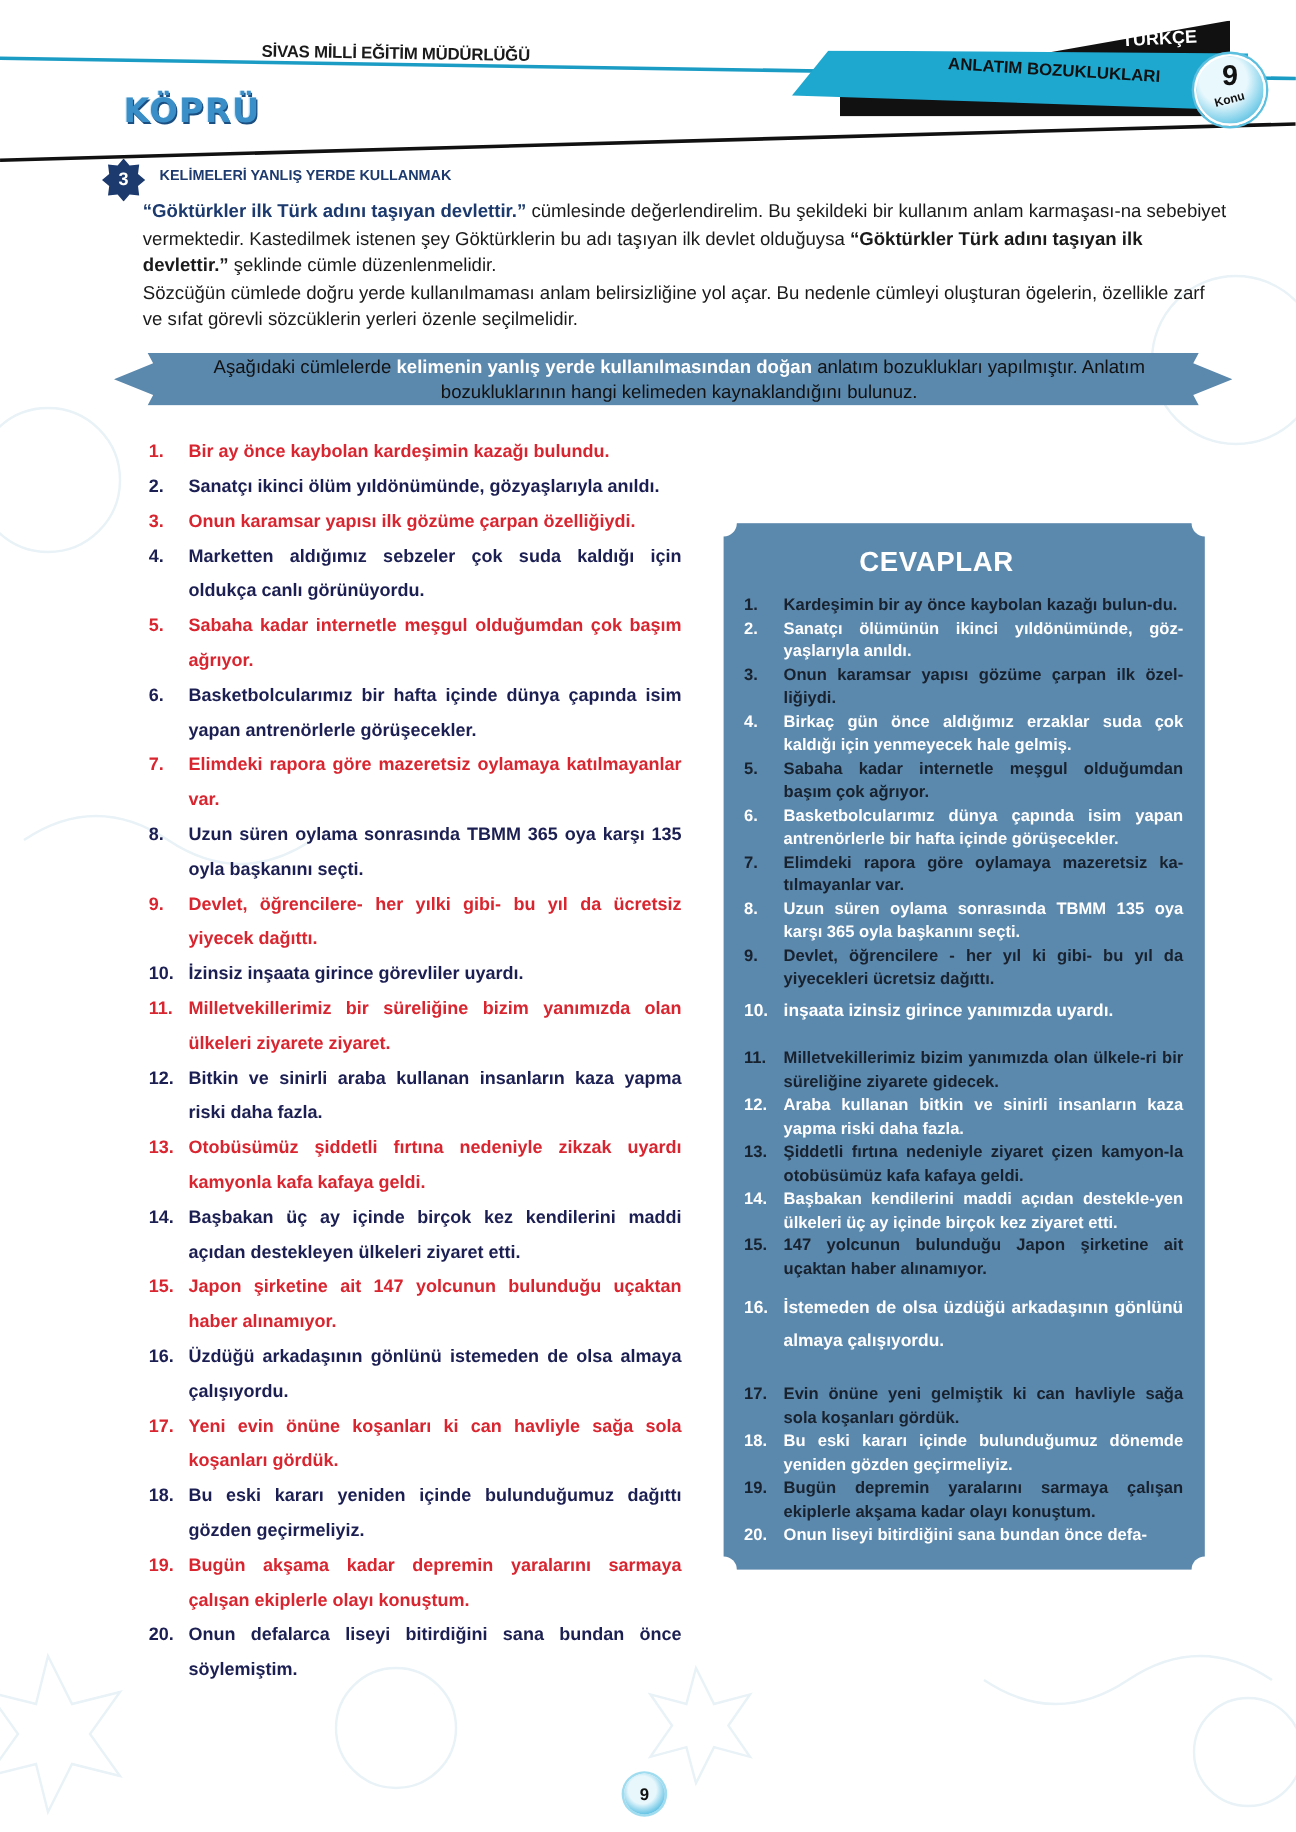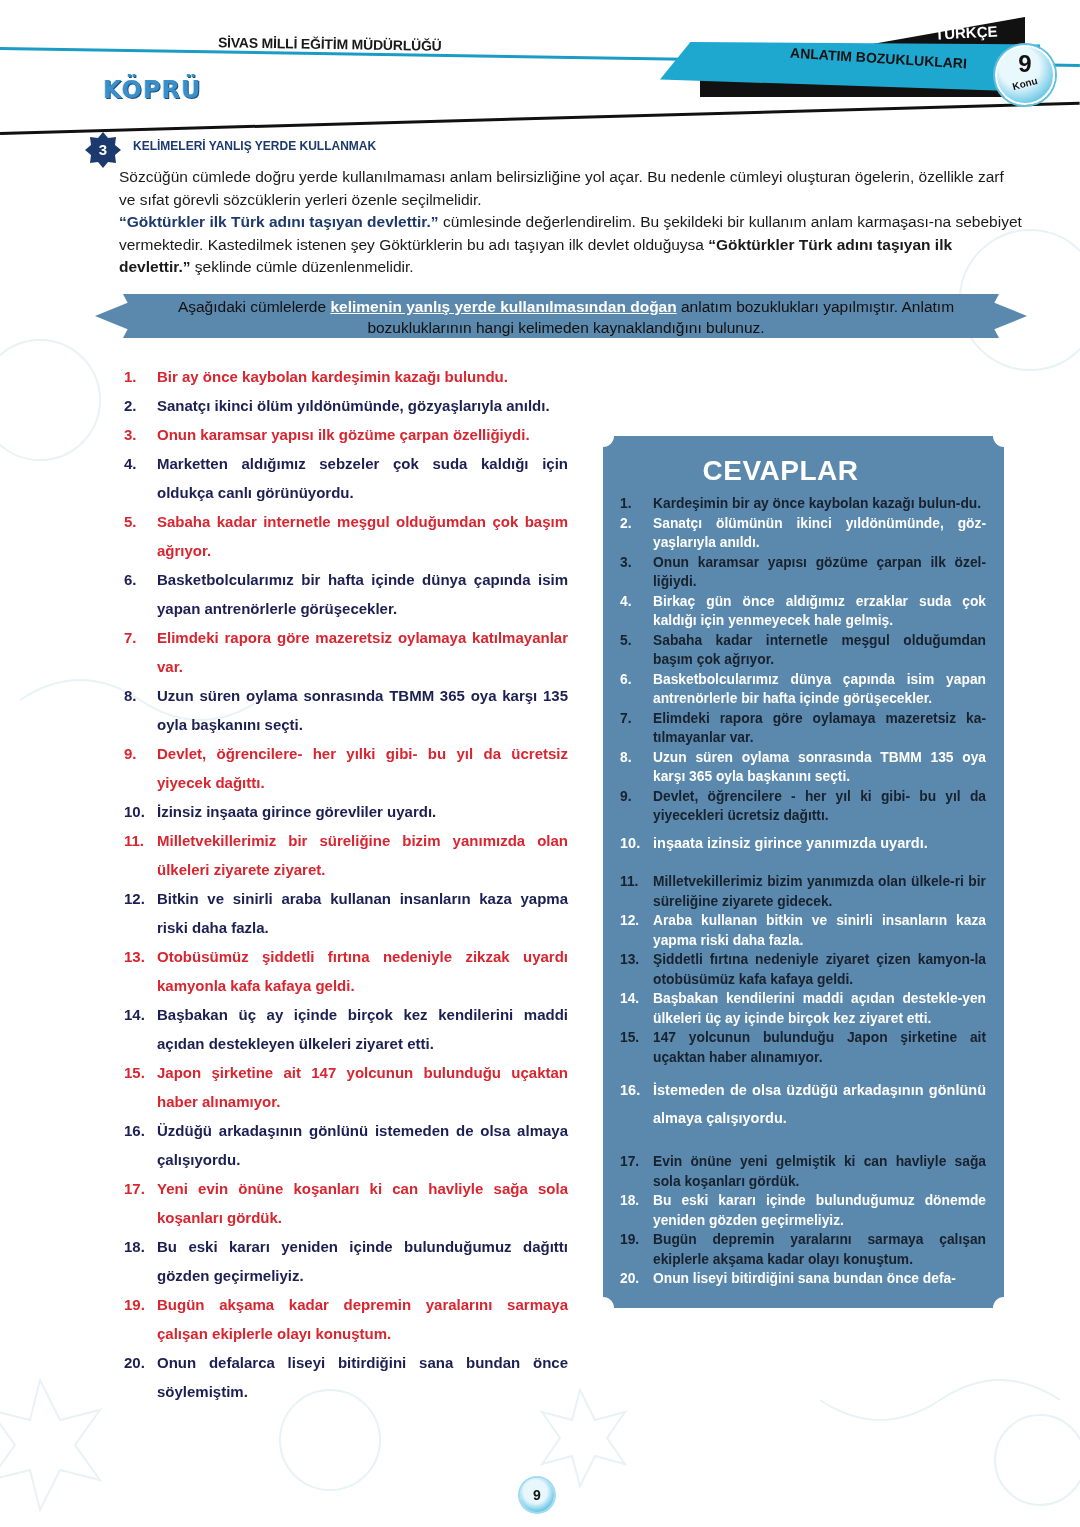--- a/index.html
+++ b/index.html
@@ -14,7 +14,7 @@
   .hdr-line-blue { position:absolute; left:0; top:47px; width:1080px; height:3px; background:#1a9cc4; transform-origin:0 0; transform:rotate(0.9deg); }
   .hdr-line-black { position:absolute; left:0; top:132px; width:1080px; height:3px; background:#111; transform-origin:0 0; transform:rotate(-1.6deg); }
   .org-title { position:absolute; left:218px; top:36px; font-size:14px; font-weight:bold; color:#1a1a1a; transform:rotate(0.9deg); letter-spacing:-0.2px; }
-  .logo { position:absolute; left:103px; top:76px; font-size:24px; font-weight:900; color:#3a8fc9; letter-spacing:1px;
+  .logo { position:absolute; left:103px; top:76px; font-size:28px; font-weight:900; color:#3a8fc9; letter-spacing:1px;
     text-shadow: 1px 1px 0 #1b4f82, -1px 0 0 #cfe8f7; font-family:"DejaVu Sans", sans-serif; }
   .ribbon-black { position:absolute; left:700px; top:17px; width:325px; height:80px; background:#111;
     clip-path: polygon(0 72%, 100% 0, 100% 100%, 0 100%); }

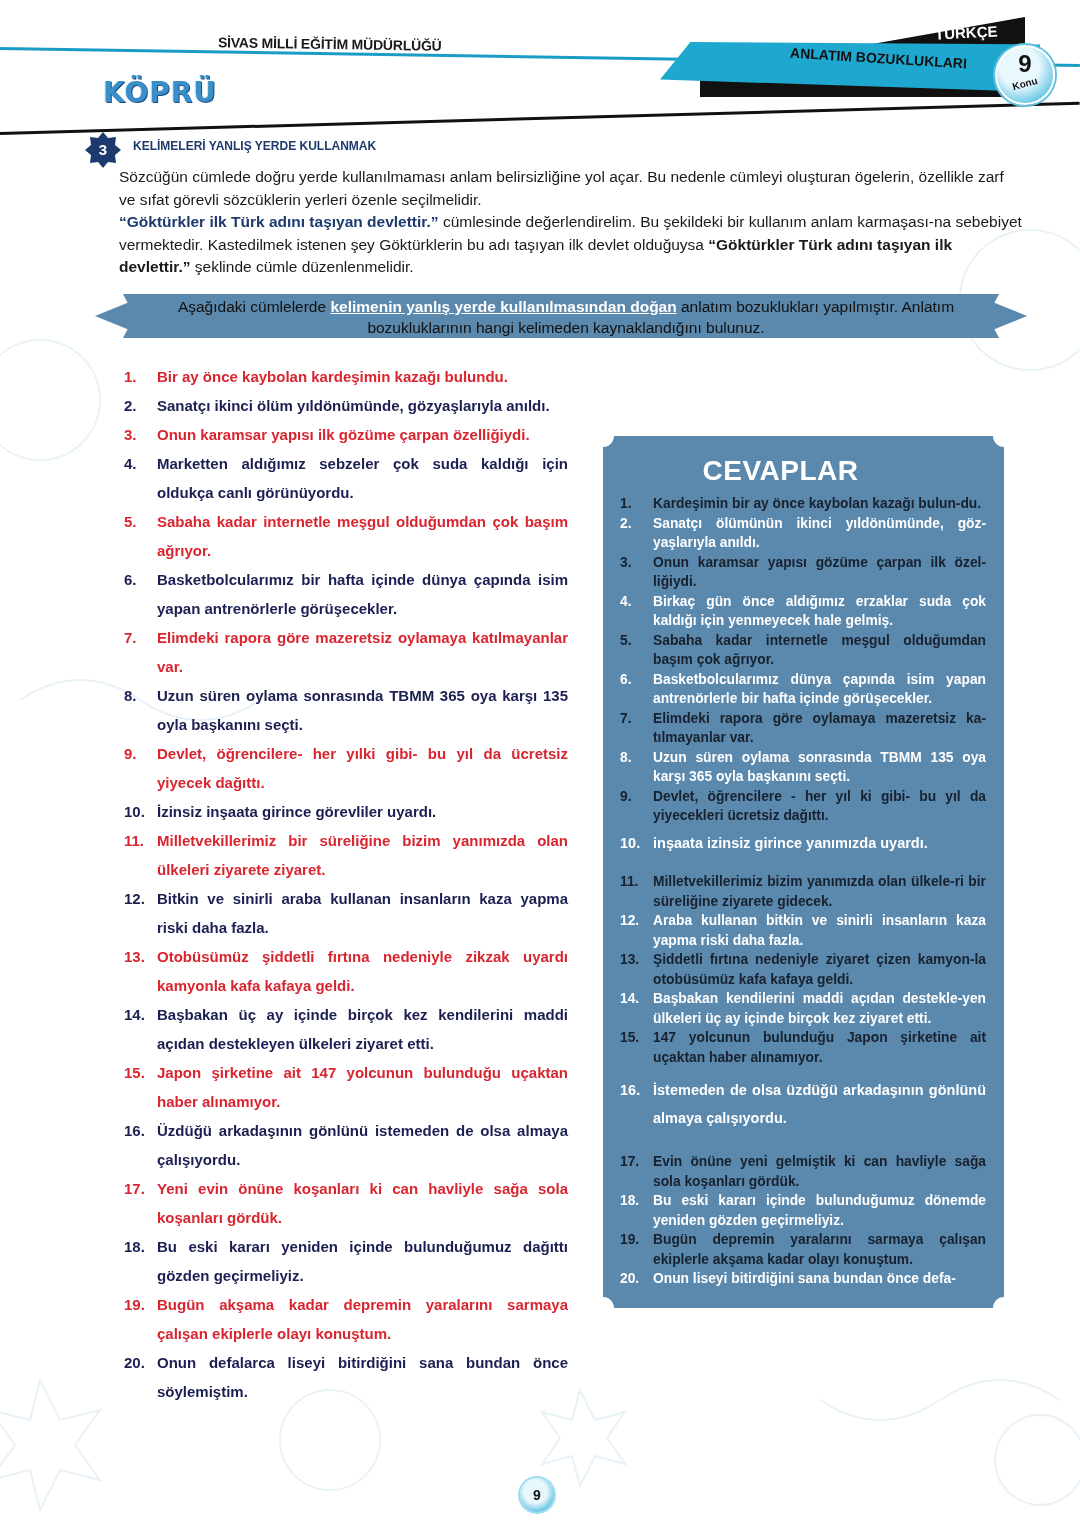--- a/index.html
+++ b/index.html
@@ -105,8 +105,8 @@
 <div class="sec-num">3</div>
 <div class="sec-title">KELİMELERİ YANLIŞ YERDE KULLANMAK</div>
 <div class="intro">
+  <div><span class="q-blue">“Göktürkler ilk Türk adını taşıyan devlettir.”</span><span> cümlesinde değerlendirelim. Bu şekildeki bir kullanım anlam karmaşası-na sebebiyet vermektedir. Kastedilmek istenen şey Göktürklerin bu adı taşıyan ilk devlet olduğuysa </span><span class="q-bold">“Göktürkler Türk adını taşıyan ilk devlettir.”</span><span> şeklinde cümle düzenlenmelidir.</span></div>
   <div>Sözcüğün cümlede doğru yerde kullanılmaması anlam belirsizliğine yol açar. Bu nedenle cümleyi oluşturan ögelerin, özellikle zarf ve sıfat görevli sözcüklerin yerleri özenle seçilmelidir.</div>
-  <div><span class="q-blue">“Göktürkler ilk Türk adını taşıyan devlettir.”</span><span> cümlesinde değerlendirelim. Bu şekildeki bir kullanım anlam karmaşası-na sebebiyet vermektedir. Kastedilmek istenen şey Göktürklerin bu adı taşıyan ilk devlet olduğuysa </span><span class="q-bold">“Göktürkler Türk adını taşıyan ilk devlettir.”</span><span> şeklinde cümle düzenlenmelidir.</span></div>
 </div>
 
 <div class="banner">

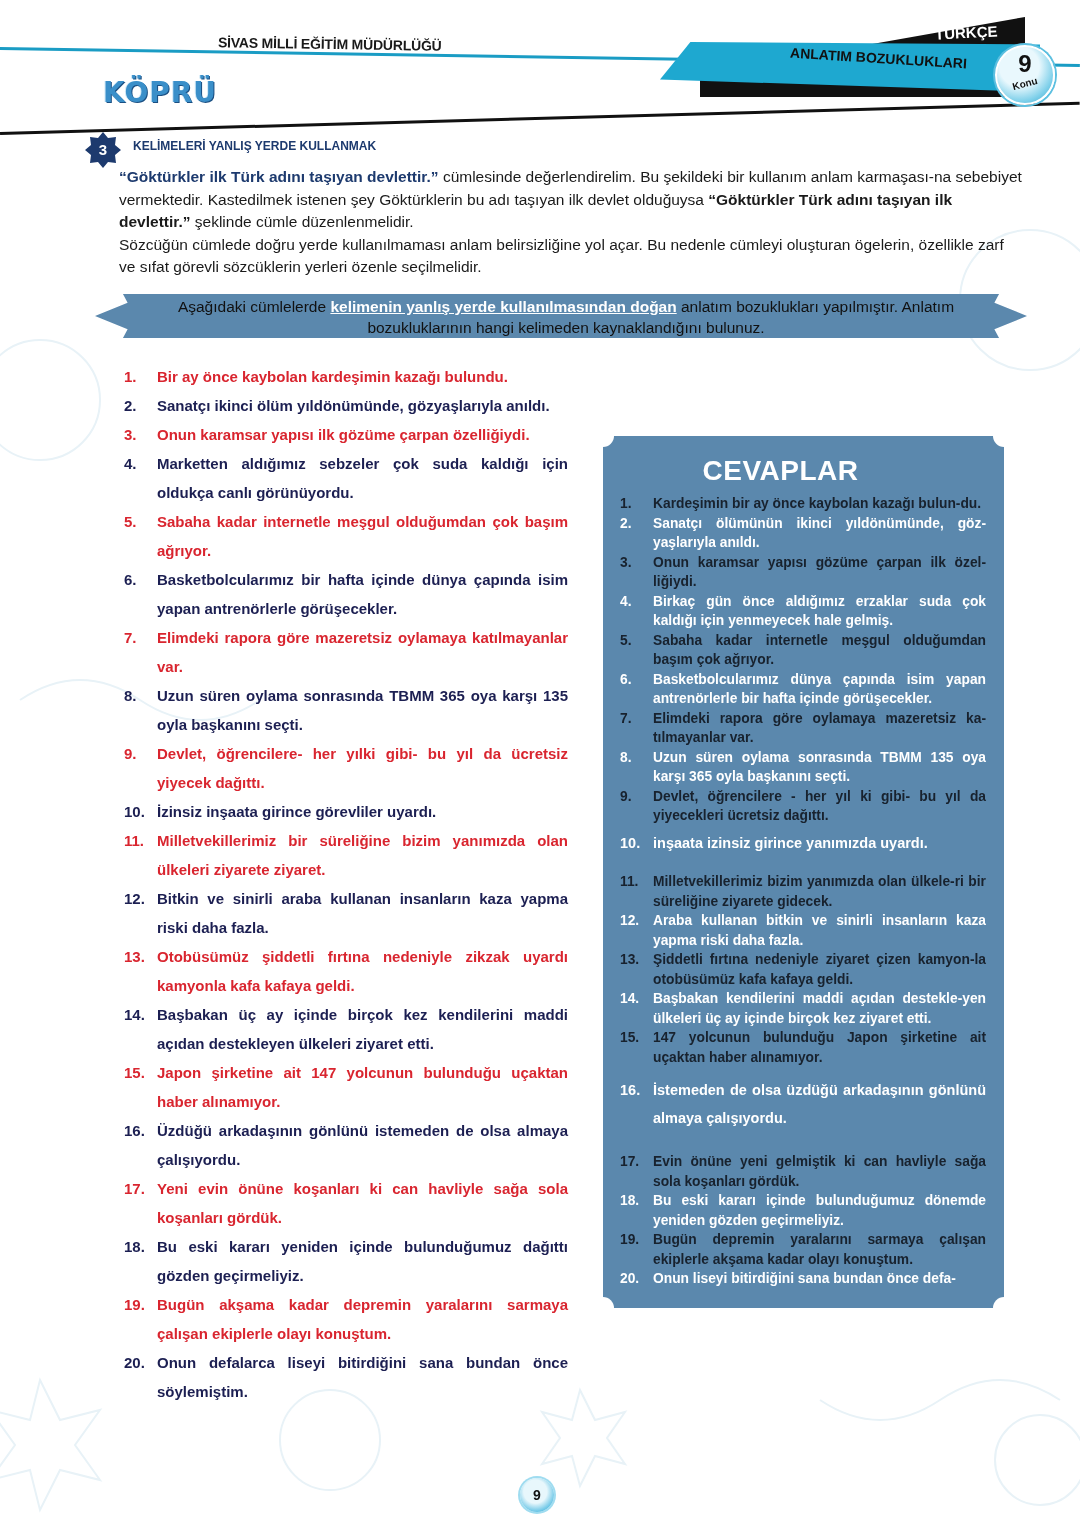--- a/index.html
+++ b/index.html
@@ -42,7 +42,7 @@
   .banner-shape { position:absolute; inset:0; background:#5b88ad;
     clip-path: polygon(3% 0, 97% 0, 96.5% 20%, 100% 50%, 96.5% 80%, 97% 100%, 3% 100%, 3.5% 80%, 0 50%, 3.5% 20%); }
   .banner-text { position:absolute; left:40px; right:30px; top:2px; text-align:center; font-size:15.5px; line-height:21px; color:#111; }
-  .banner-text .hl { color:#fff; font-weight:bold;text-decoration:underline; }
+  .banner-text .hl { color:#fff; font-weight:bold; }
 
   
   .qlist { position:absolute; left:124px; top:362px; width:444px; margin:0; padding:0; list-style:none; }

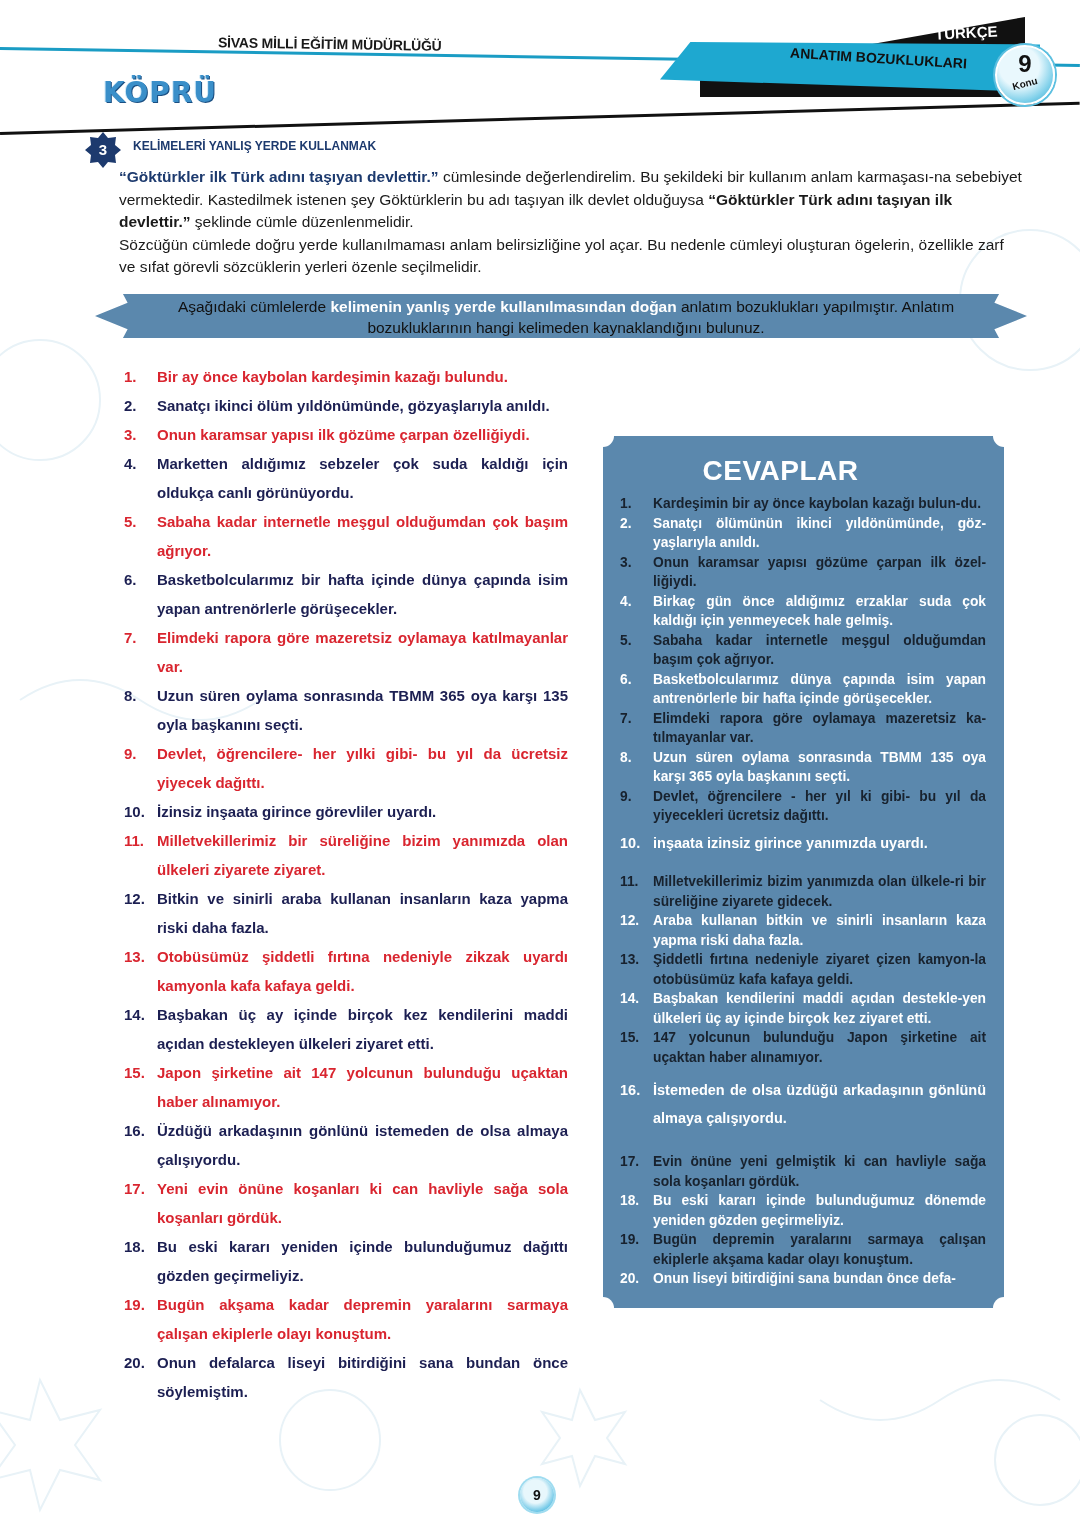--- a/index.html
+++ b/index.html
@@ -56,7 +56,7 @@
   .ans-box { position:absolute; left:603px; top:436px; width:401px; height:872px; background:#5b88ad;
     border-radius:0; }
   .ans-corner { position:absolute; width:22px; height:22px; background:#fff; border-radius:50%; }
-  .ans-title { position:absolute; left:603px; top:455px; width:355px; text-align:center; color:#fff; font-weight:bold; font-size:28px; letter-spacing:0.5px; }
+  .ans-title { position:absolute; left:603px; top:455px; width:355px; text-align:center; color:#fff; font-weight:bold; font-size:23px; letter-spacing:0.5px; }
   .alist { position:absolute; left:620px; top:494px; width:366px; margin:0; padding:0; list-style:none; }
   .aitem { display:flex; font-size:13.8px; font-weight:bold; line-height:19.5px; }
   .aitem .n { width:33px; flex:none; }

